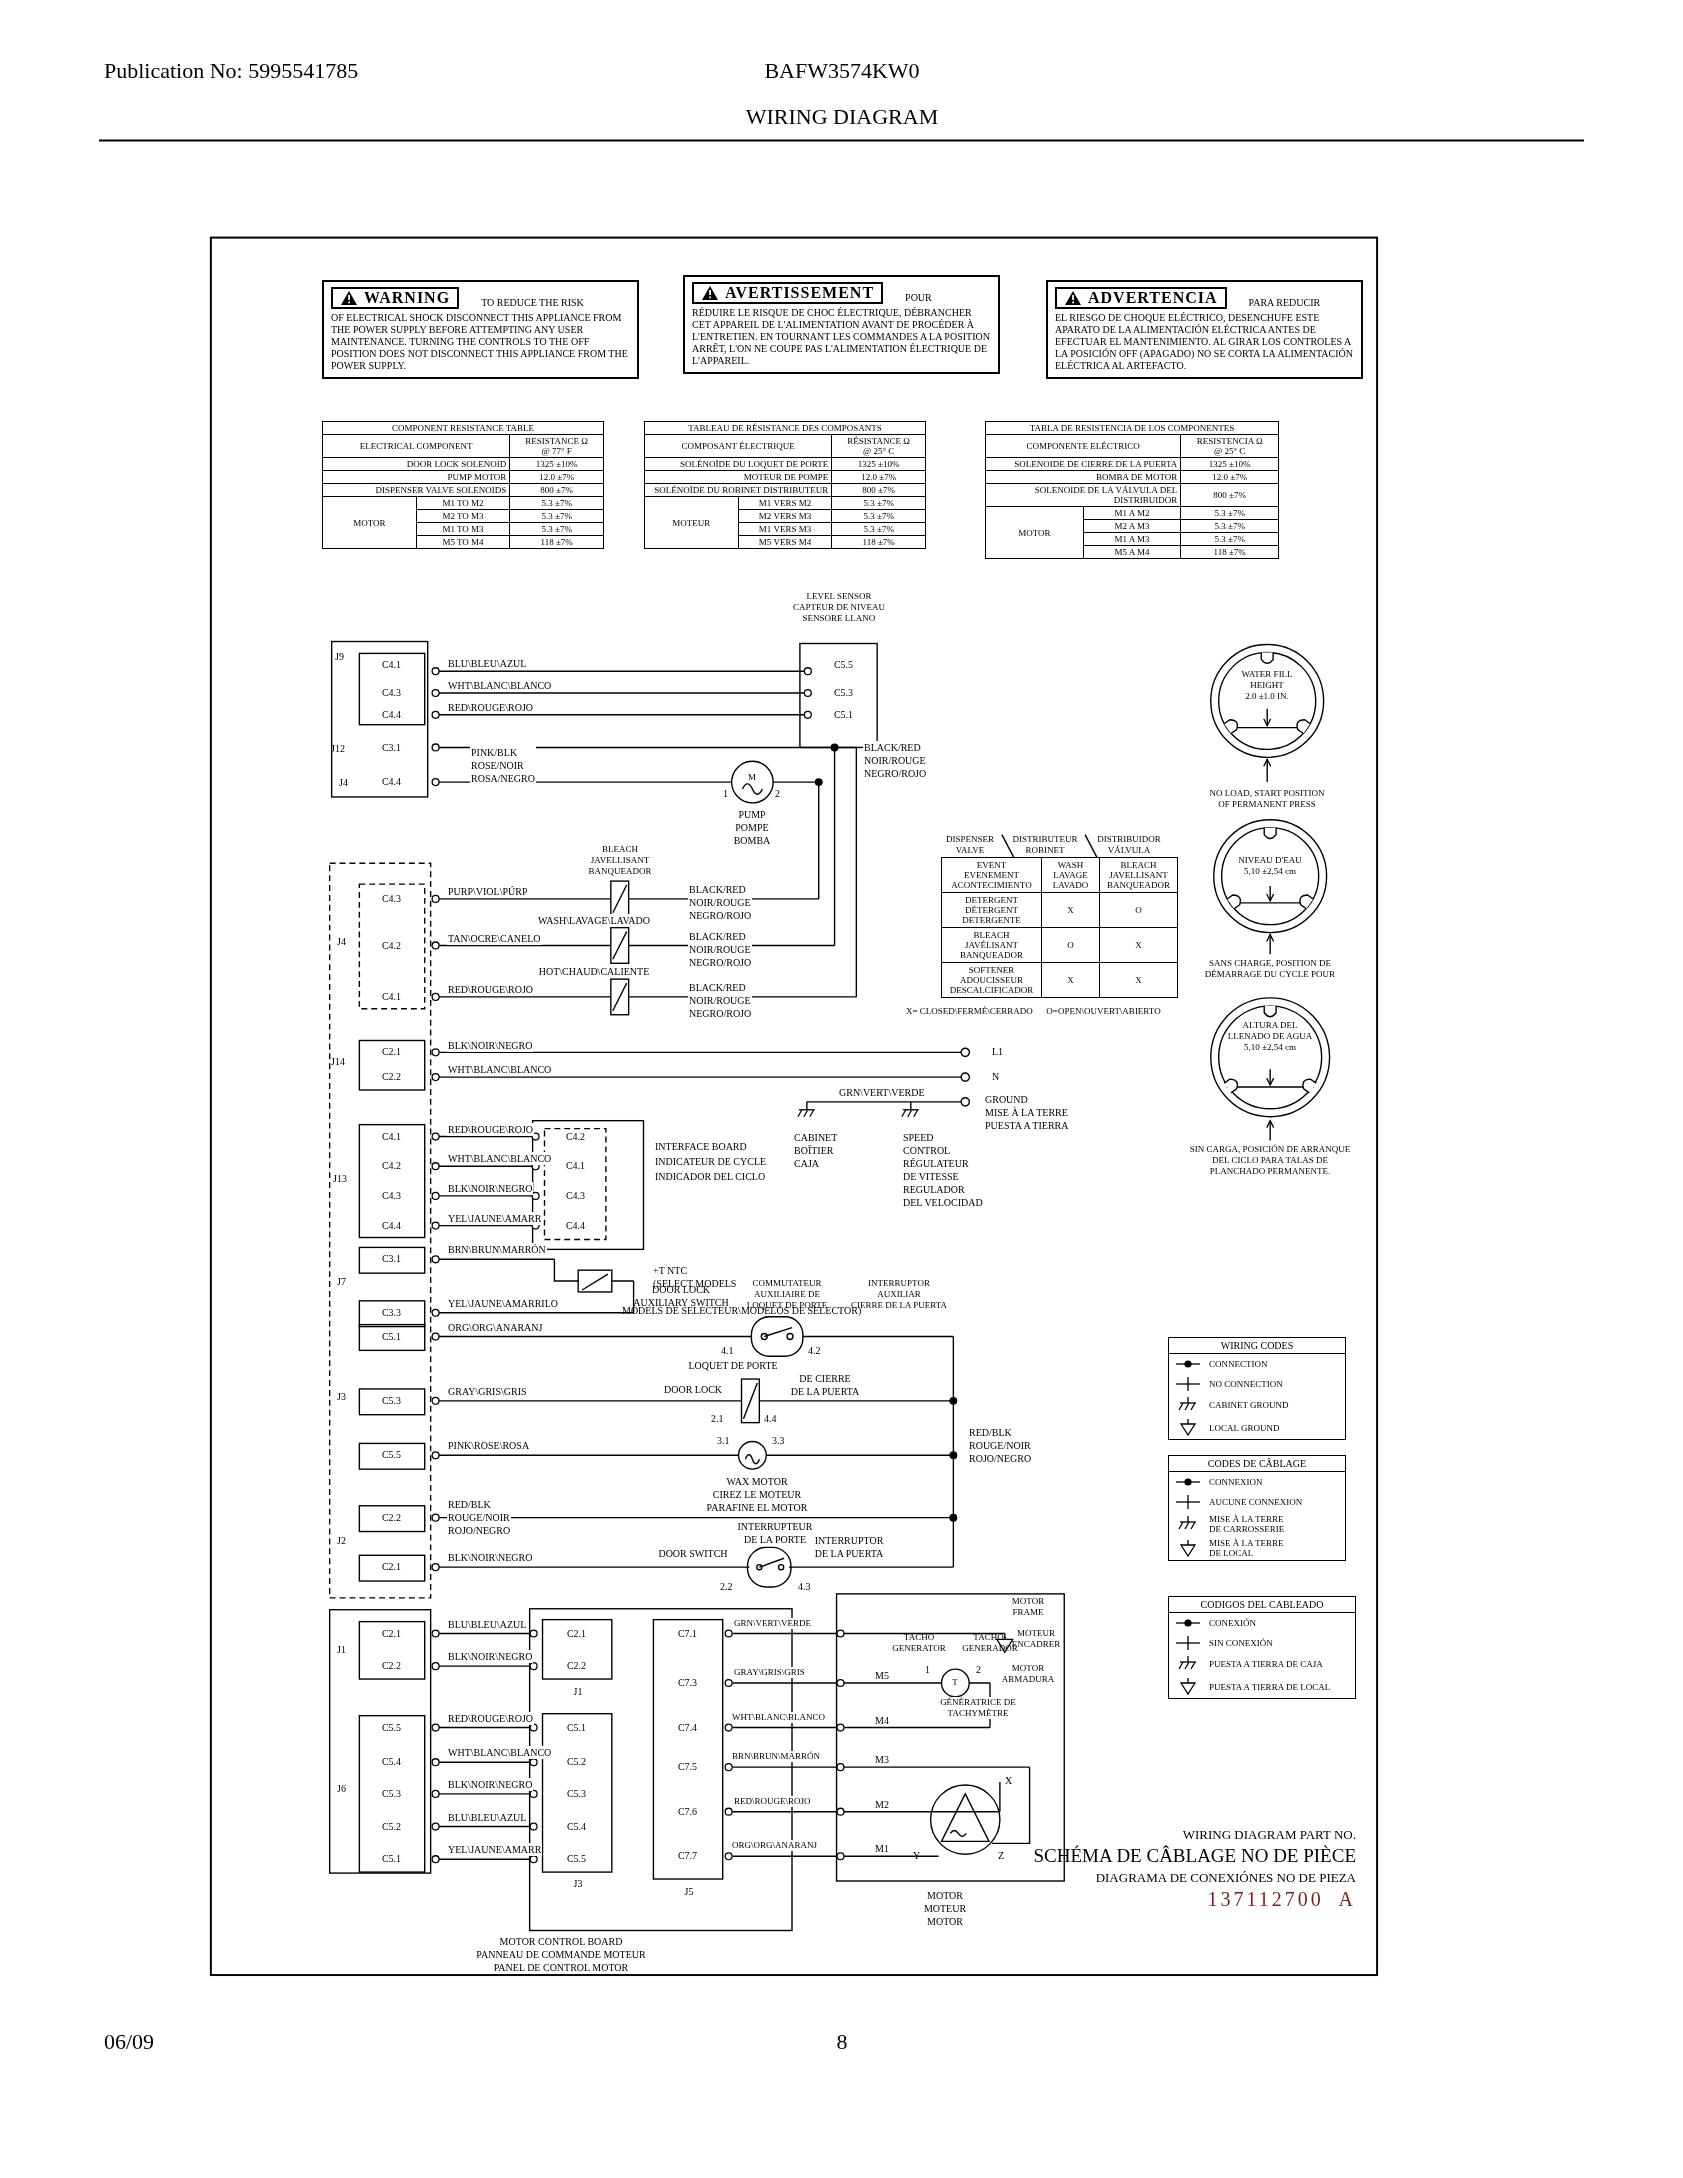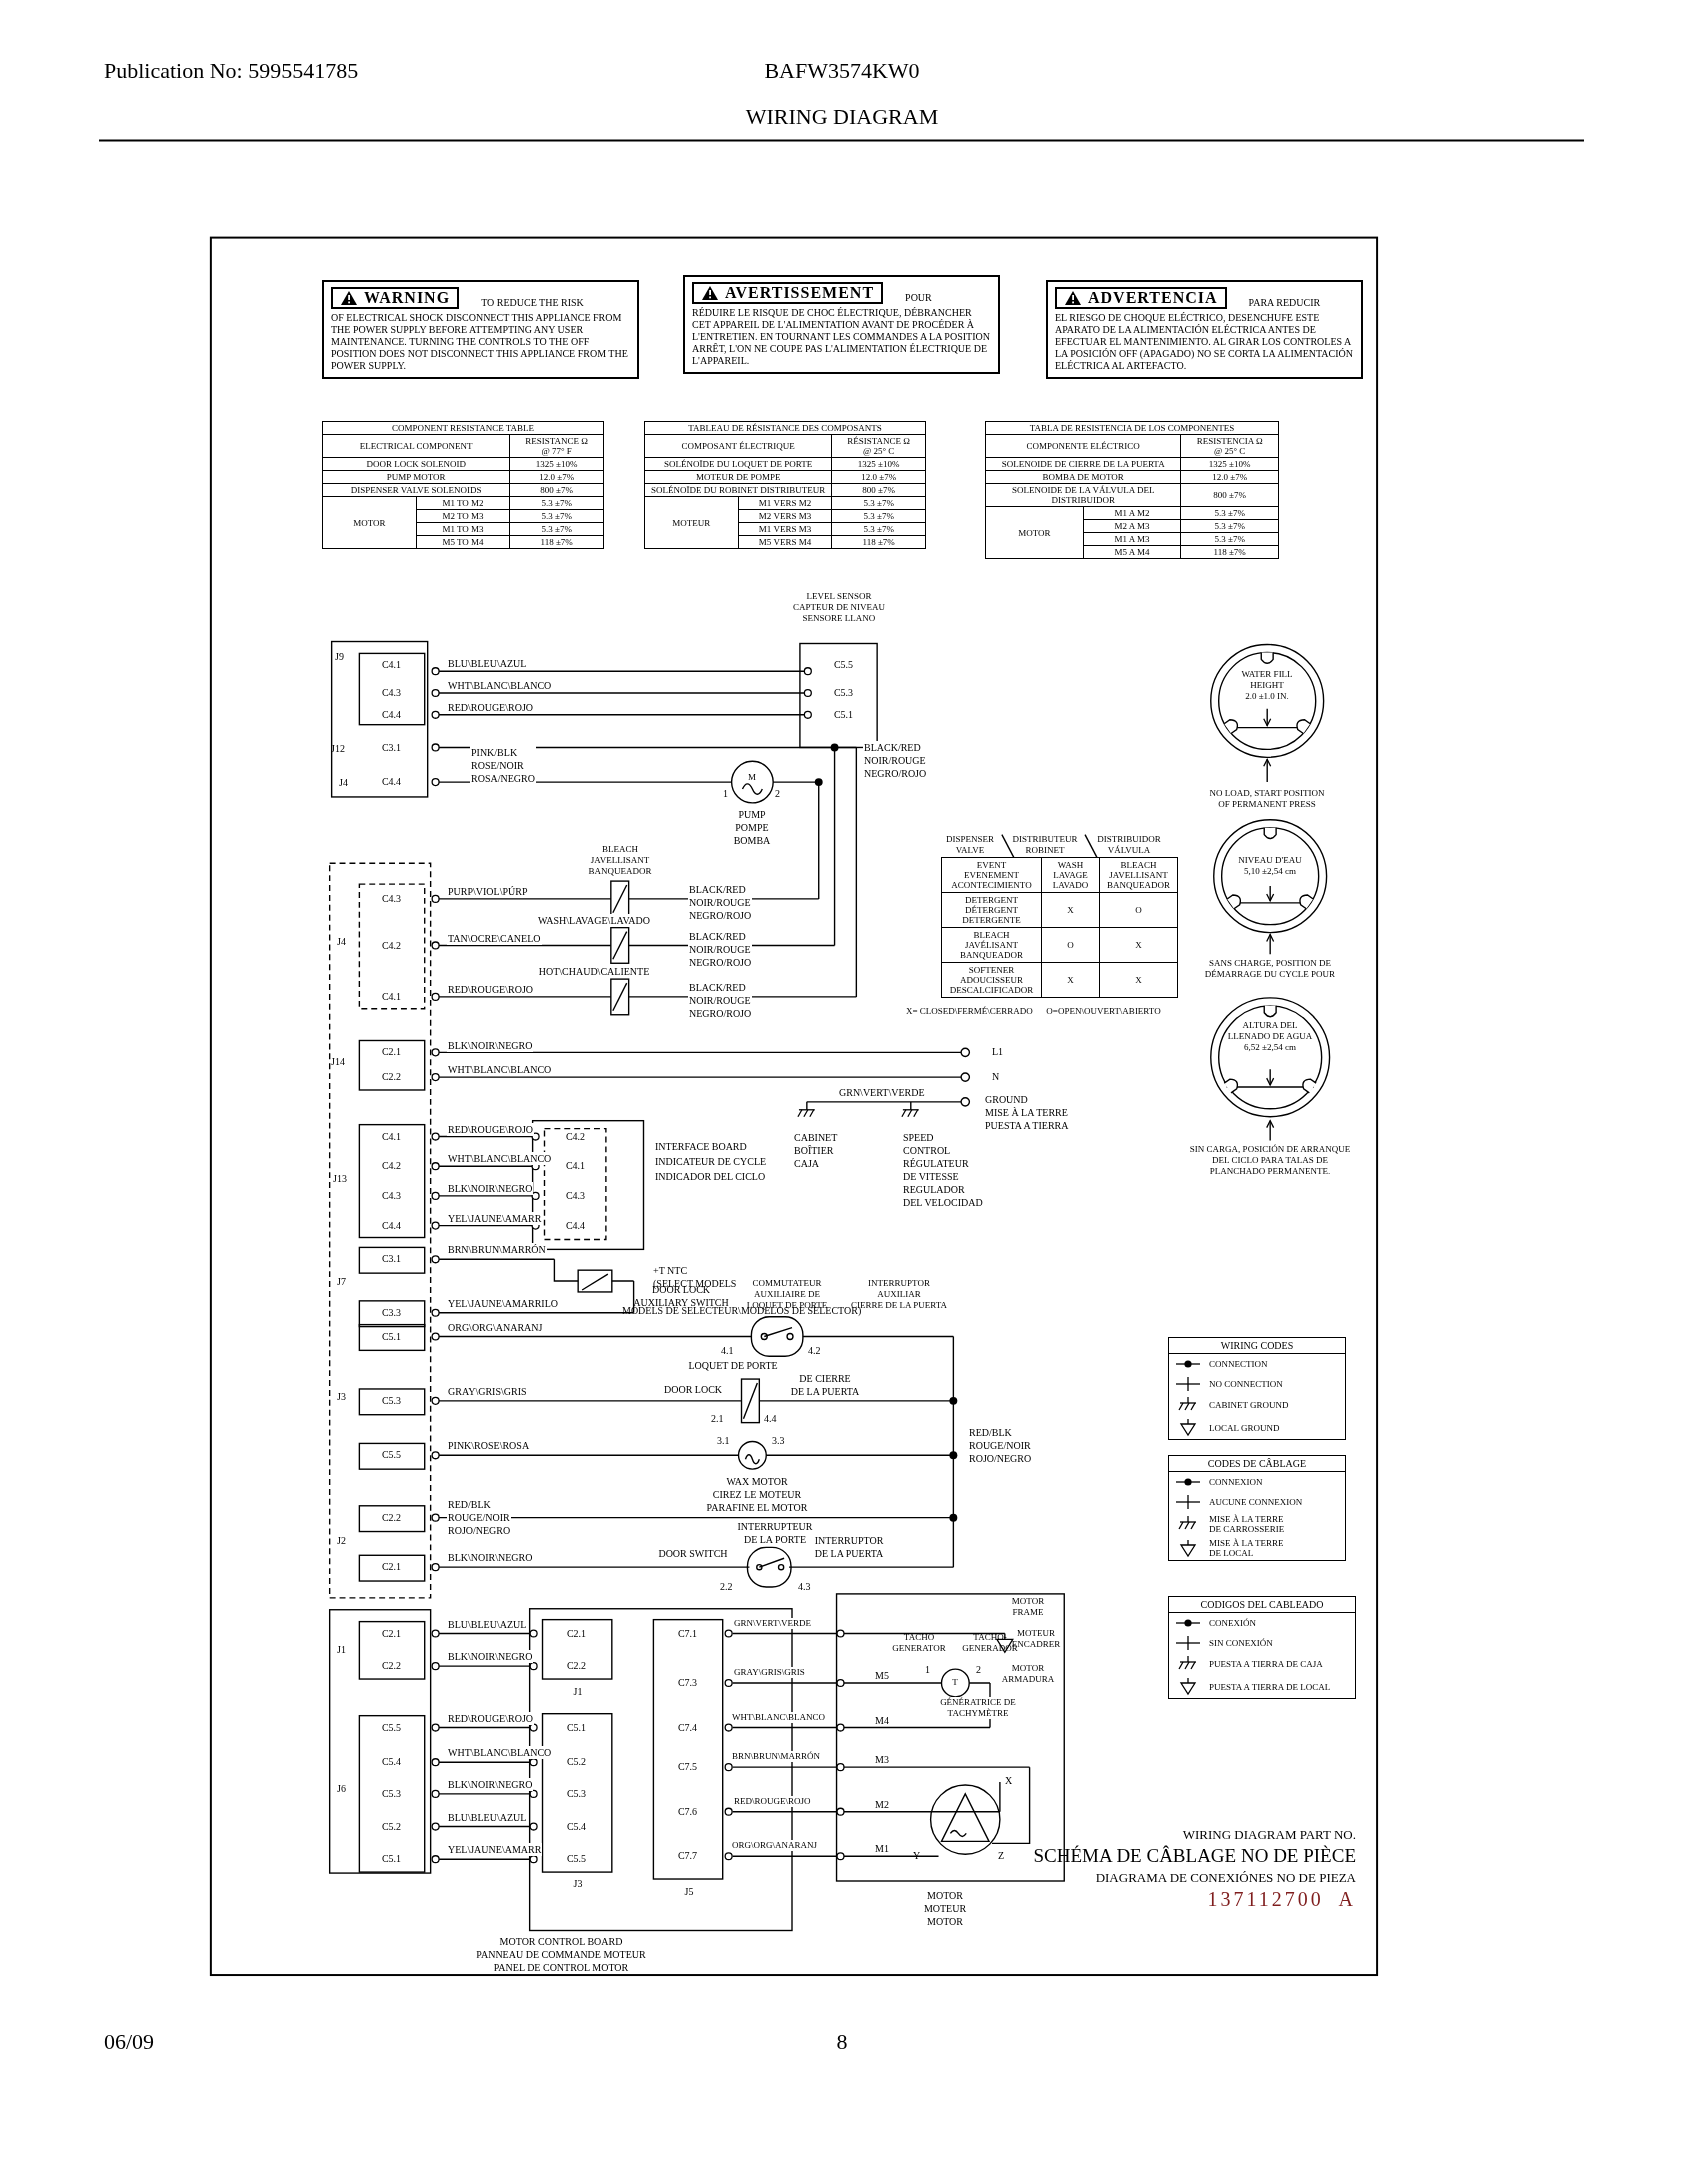--- a/index.html
+++ b/index.html
@@ -24,7 +24,7 @@
   .rtable{position:absolute;border-collapse:collapse;table-layout:fixed}
   .rtable td{border:1.4px solid #000;padding:1px 3px;font-size:9px;line-height:10px;
     text-align:center;white-space:pre-line;overflow:hidden}
-  .rtable td.l{text-align:center}
+  .rtable td.l{text-align:right}
   .dtable{position:absolute;border-collapse:collapse;table-layout:fixed}
   .dtable td{border:1.4px solid #000;padding:2px 2px;font-size:9px;line-height:10px;
     text-align:center;white-space:pre-line}

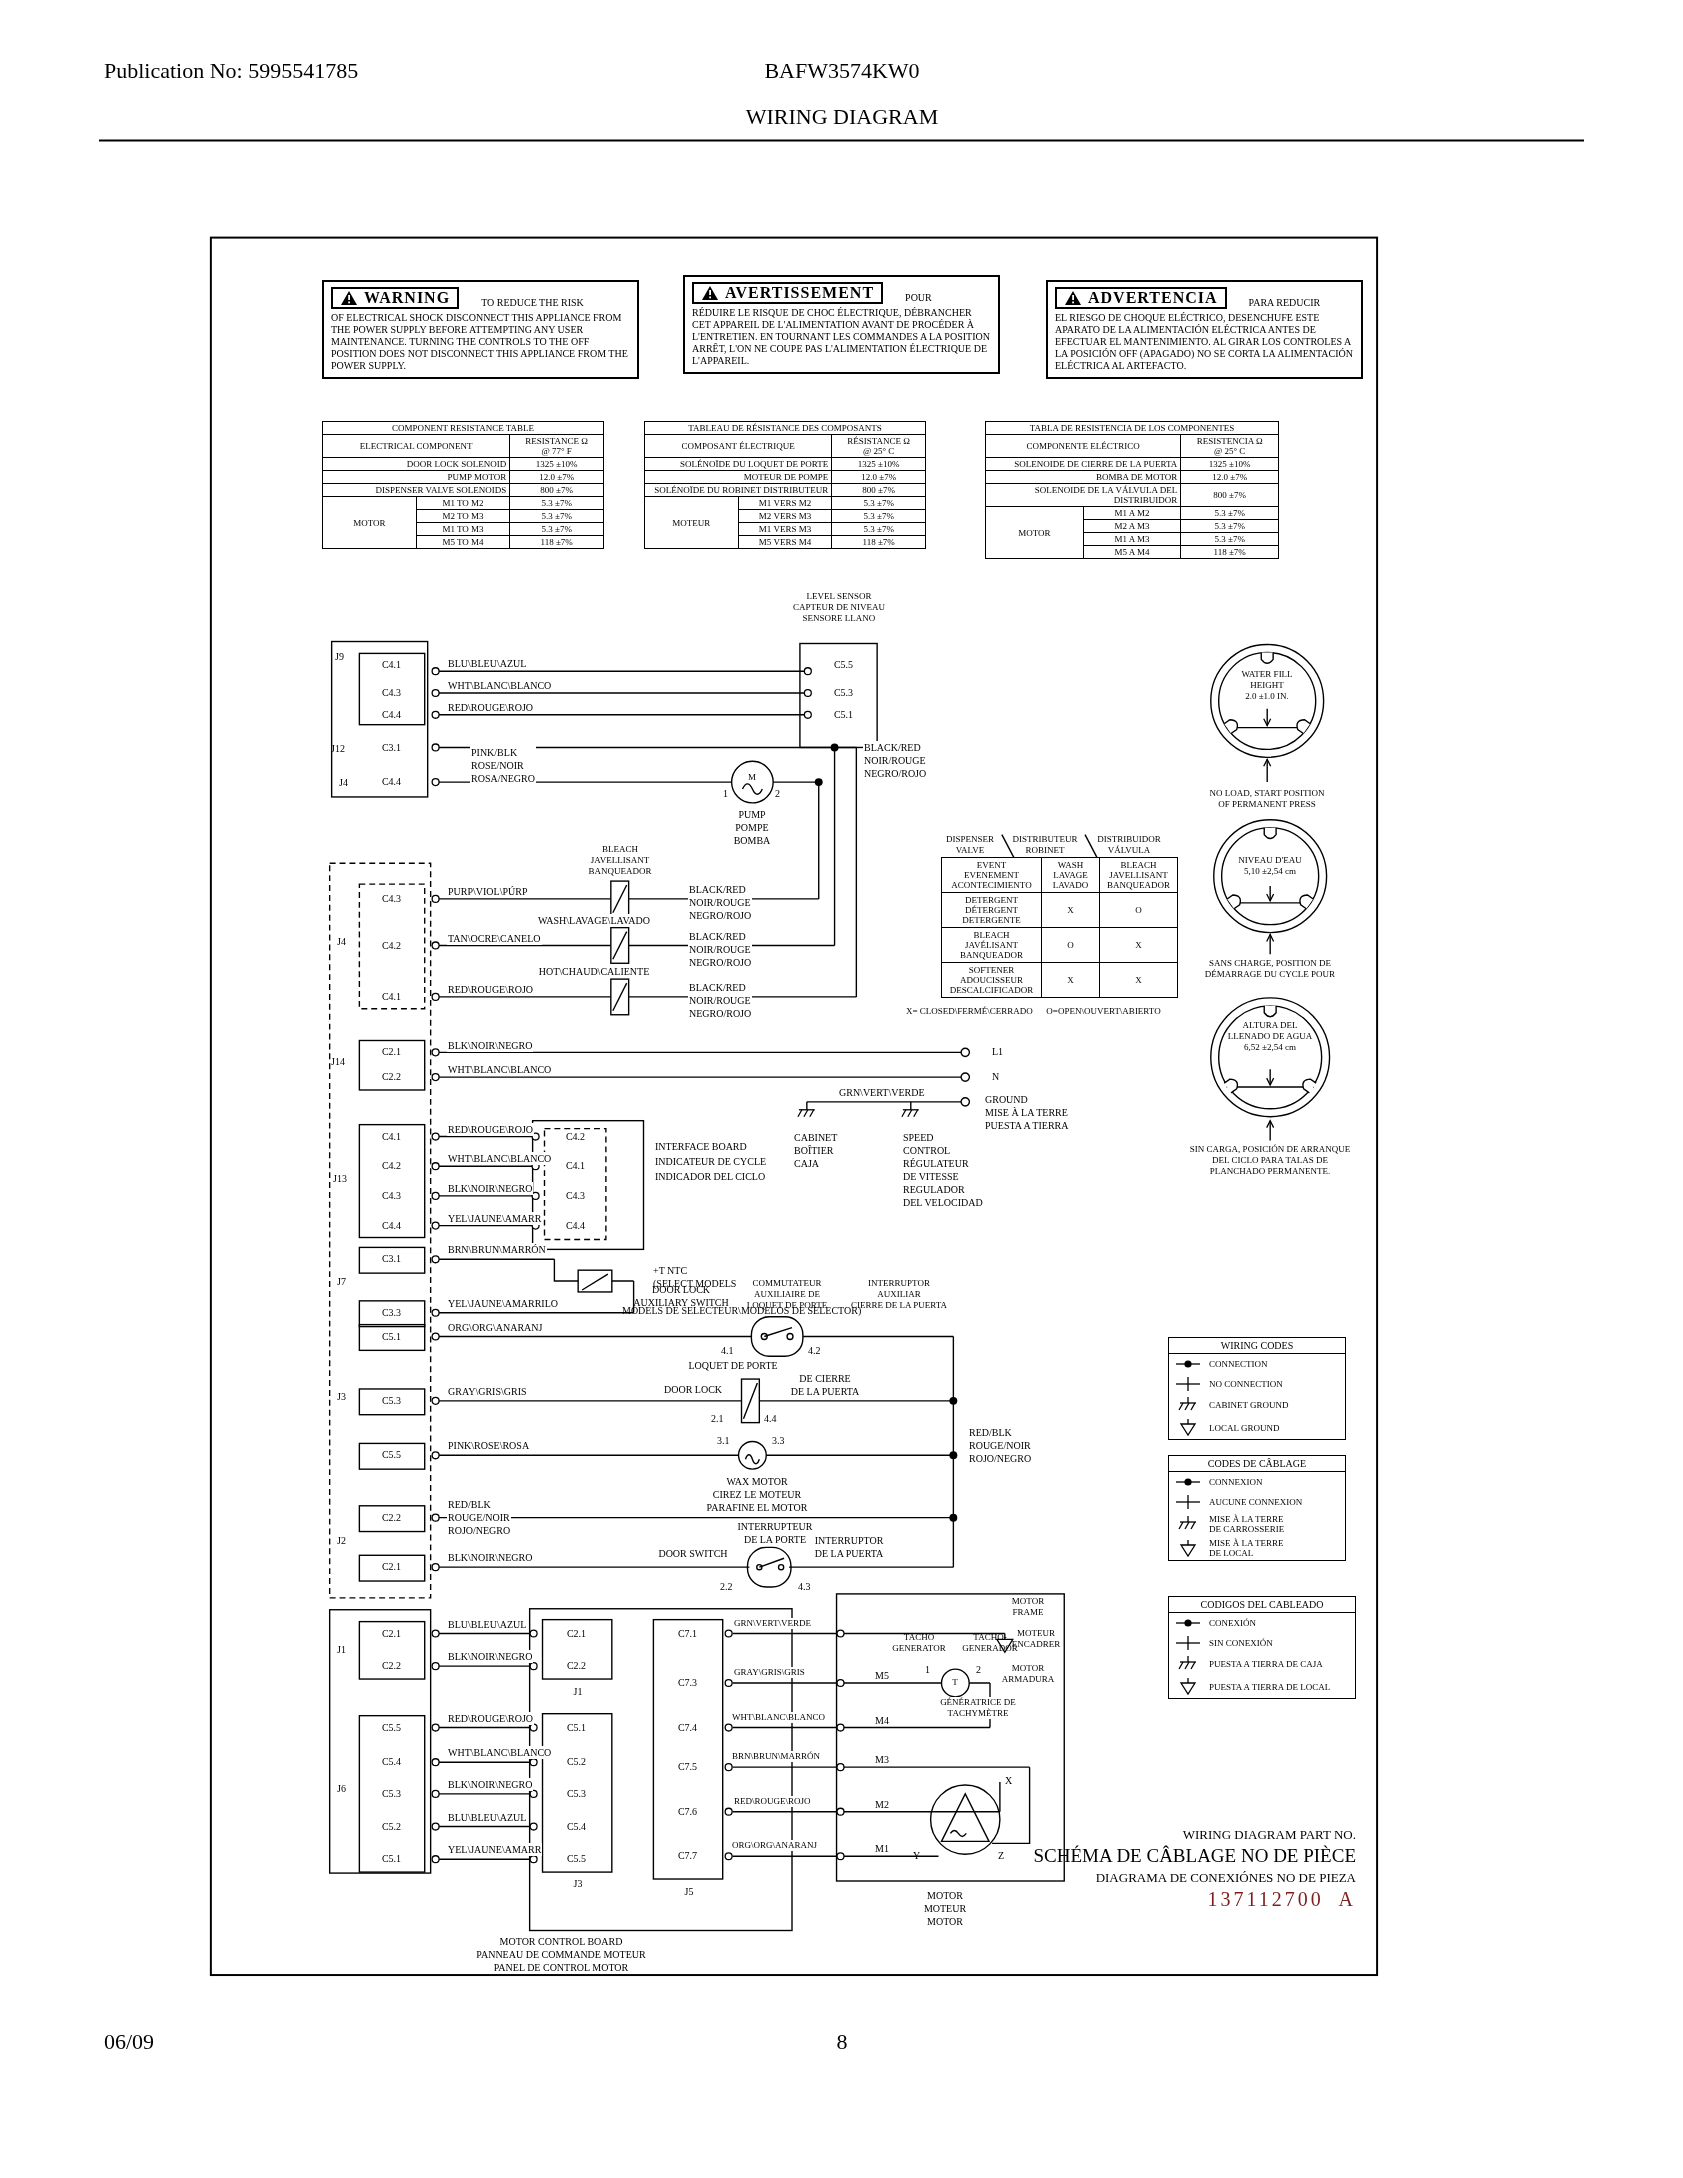--- a/index.html
+++ b/index.html
@@ -472,7 +472,7 @@
 DÉMARRAGE DU CYCLE POUR</span>
   <span class="t s9 c p" style="left:1270px;top:1020px">ALTURA DEL
 LLENADO DE AGUA
-6,52 ±2,54 cm</span>
+5,10 ±2,54 cm</span>
   <span class="t s9 c p" style="left:1270px;top:1144px">SIN CARGA, POSICIÓN DE ARRANQUE
 DEL CICLO PARA TALAS DE
 PLANCHADO PERMANENTE.</span>

